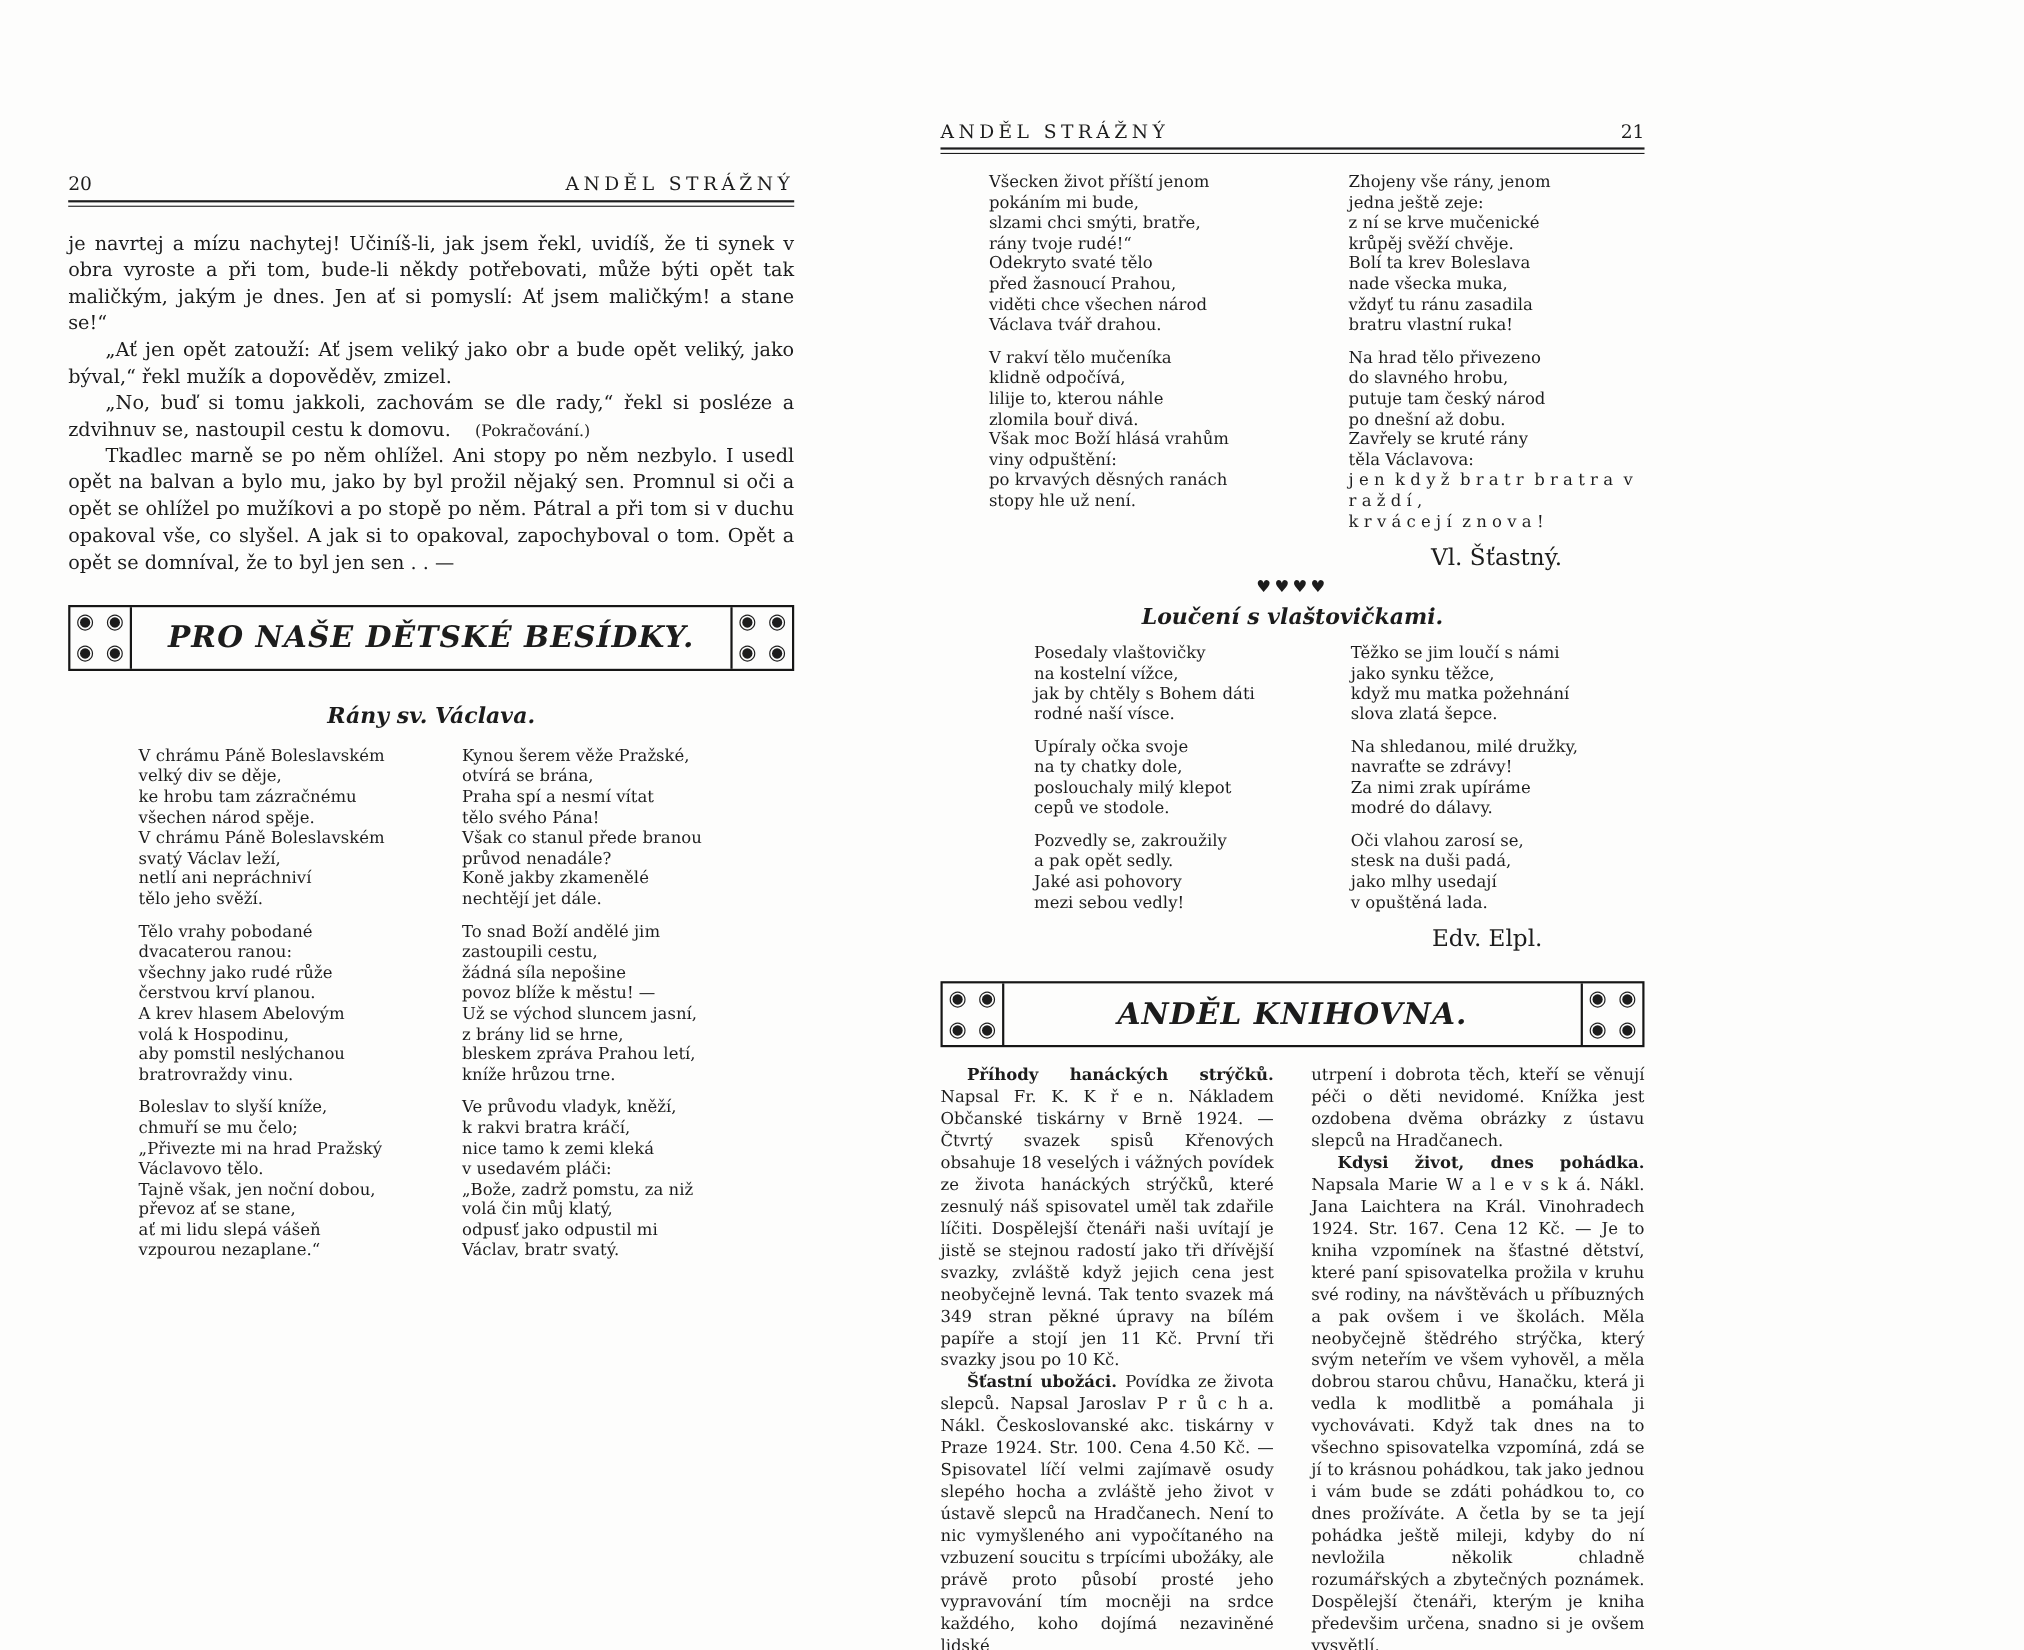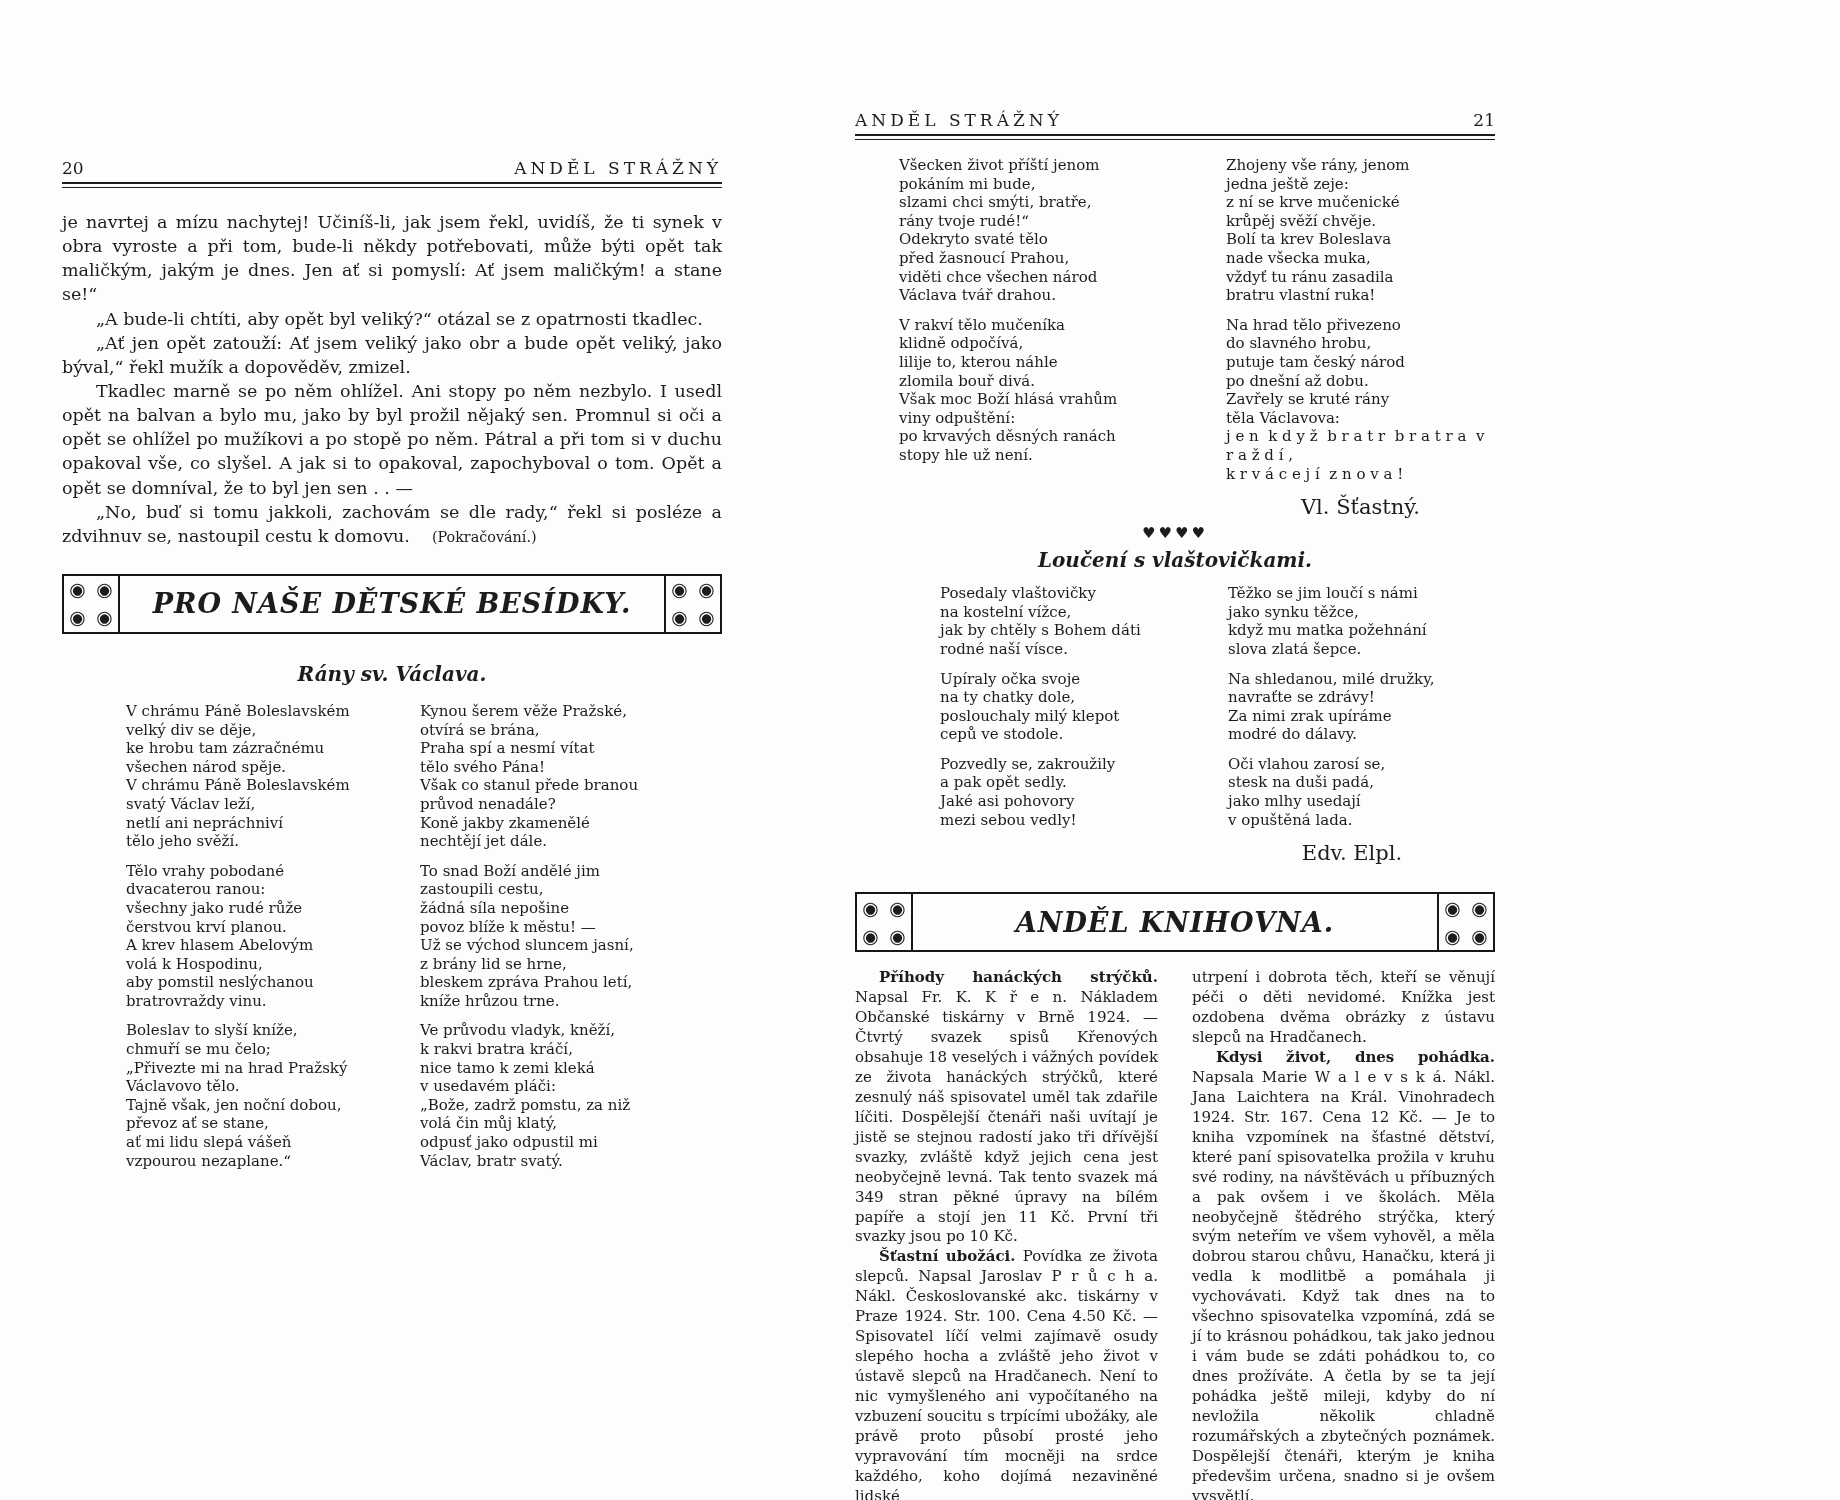--- a/index.html
+++ b/index.html
@@ -74,7 +74,6 @@
 
     <div class="story">
         <p class="para noindent">je navrtej a mízu nachytej! Učiníš-li, jak jsem řekl, uvidíš, že ti synek v obra vyroste a při tom, bude-li někdy potřebovati, může býti opět tak maličkým, jakým je dnes. Jen ať si pomyslí: Ať jsem maličkým! a stane se!“</p>
-        <p class="para">„A bude-li chtíti, aby opět byl veliký?“ otázal se z opatrnosti tkadlec.</p>
         <p class="para">„Ať jen opět zatouží: Ať jsem veliký jako obr a bude opět veliký, jako býval,“ řekl mužík a dopověděv, zmizel.</p>
         <p class="para">Tkadlec marně se po něm ohlížel. Ani stopy po něm nezbylo. I usedl opět na balvan a bylo mu, jako by byl prožil nějaký sen. Promnul si oči a opět se ohlížel po mužíkovi a po stopě po něm. Pátral a při tom si v duchu opakoval vše, co slyšel. A jak si to opakoval, zapochyboval o tom. Opět a opět se domníval, že to byl jen sen . . —</p>
         <p class="para">„No, buď si tomu jakkoli, zachovám se dle rady,“ řekl si posléze a zdvihnuv se, nastoupil cestu k domovu.<span class="note">(Pokračování.)</span></p>

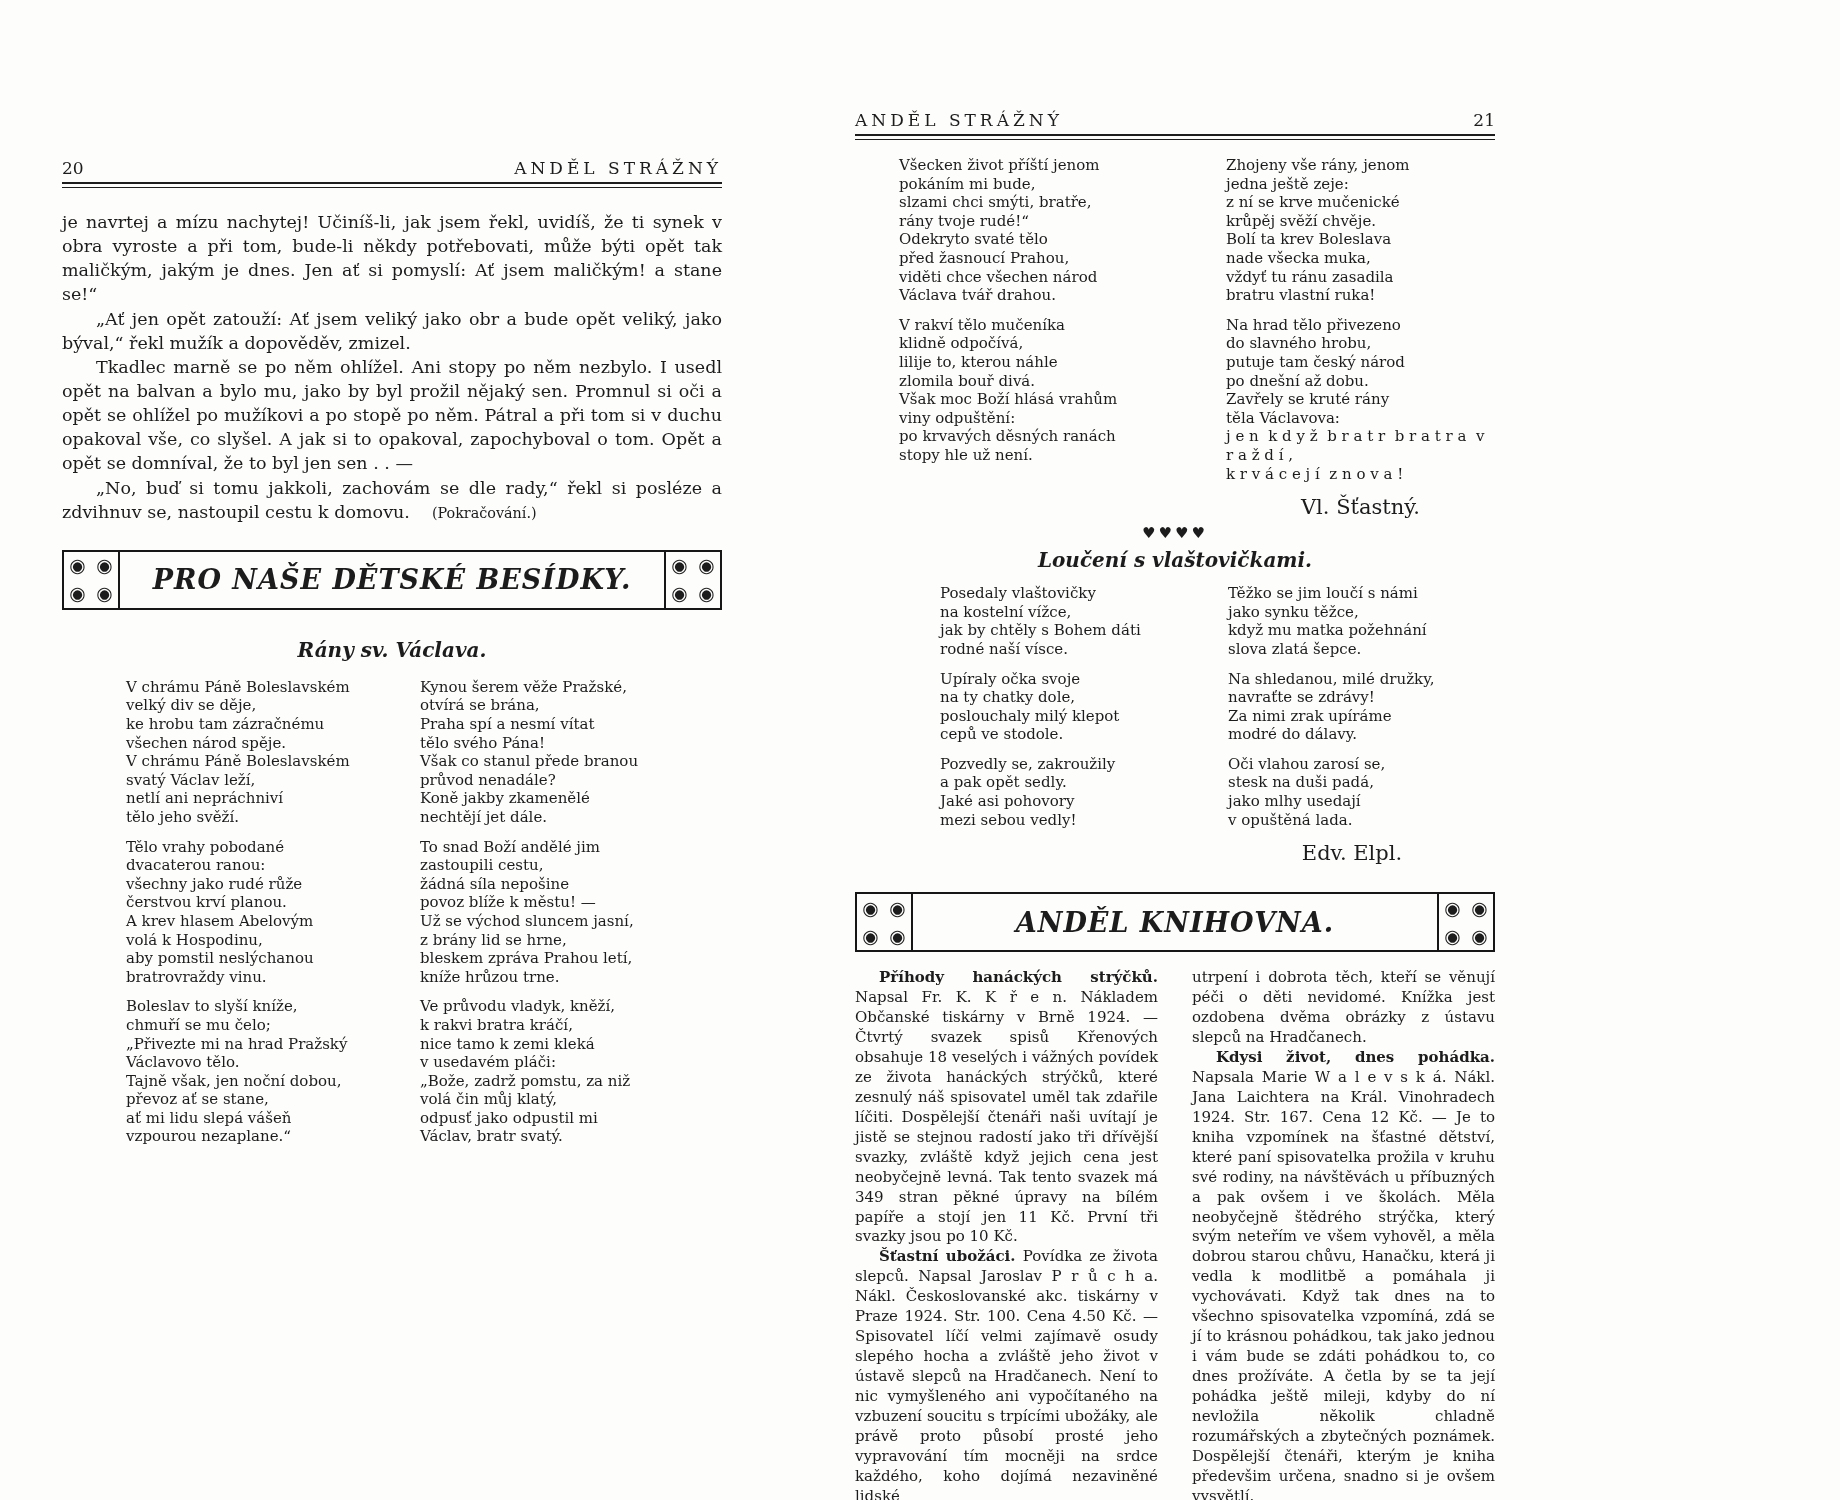--- a/index.html
+++ b/index.html
@@ -75,8 +75,8 @@
     <div class="story">
         <p class="para noindent">je navrtej a mízu nachytej! Učiníš-li, jak jsem řekl, uvidíš, že ti synek v obra vyroste a při tom, bude-li někdy potřebovati, může býti opět tak maličkým, jakým je dnes. Jen ať si pomyslí: Ať jsem maličkým! a stane se!“</p>
         <p class="para">„Ať jen opět zatouží: Ať jsem veliký jako obr a bude opět veliký, jako býval,“ řekl mužík a dopověděv, zmizel.</p>
+        <p class="para">„No, buď si tomu jakkoli, zachovám se dle rady,“ řekl si posléze a zdvihnuv se, nastoupil cestu k domovu.<span class="note">(Pokračování.)</span></p>
         <p class="para">Tkadlec marně se po něm ohlížel. Ani stopy po něm nezbylo. I usedl opět na balvan a bylo mu, jako by byl prožil nějaký sen. Promnul si oči a opět se ohlížel po mužíkovi a po stopě po něm. Pátral a při tom si v duchu opakoval vše, co slyšel. A jak si to opakoval, zapochyboval o tom. Opět a opět se domníval, že to byl jen sen . . —</p>
-        <p class="para">„No, buď si tomu jakkoli, zachovám se dle rady,“ řekl si posléze a zdvihnuv se, nastoupil cestu k domovu.<span class="note">(Pokračování.)</span></p>
       </div>
 
     <div class="banner">

